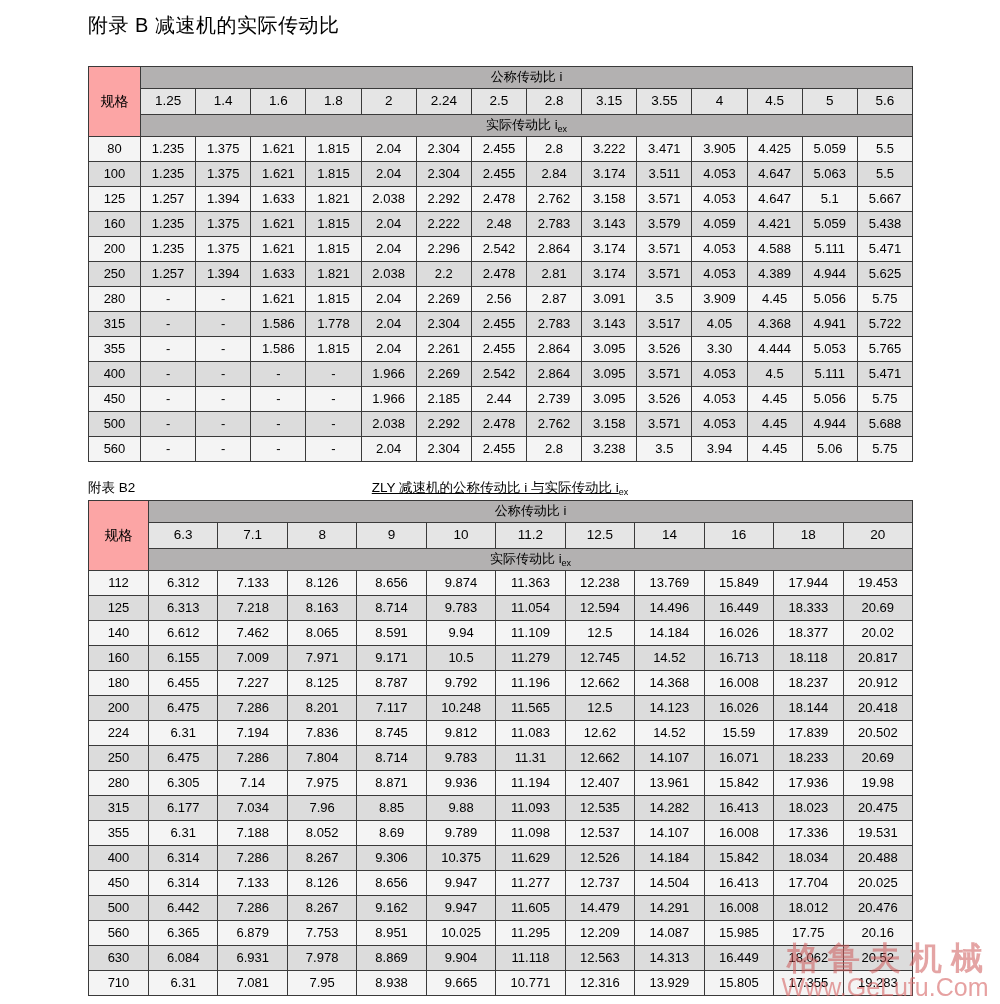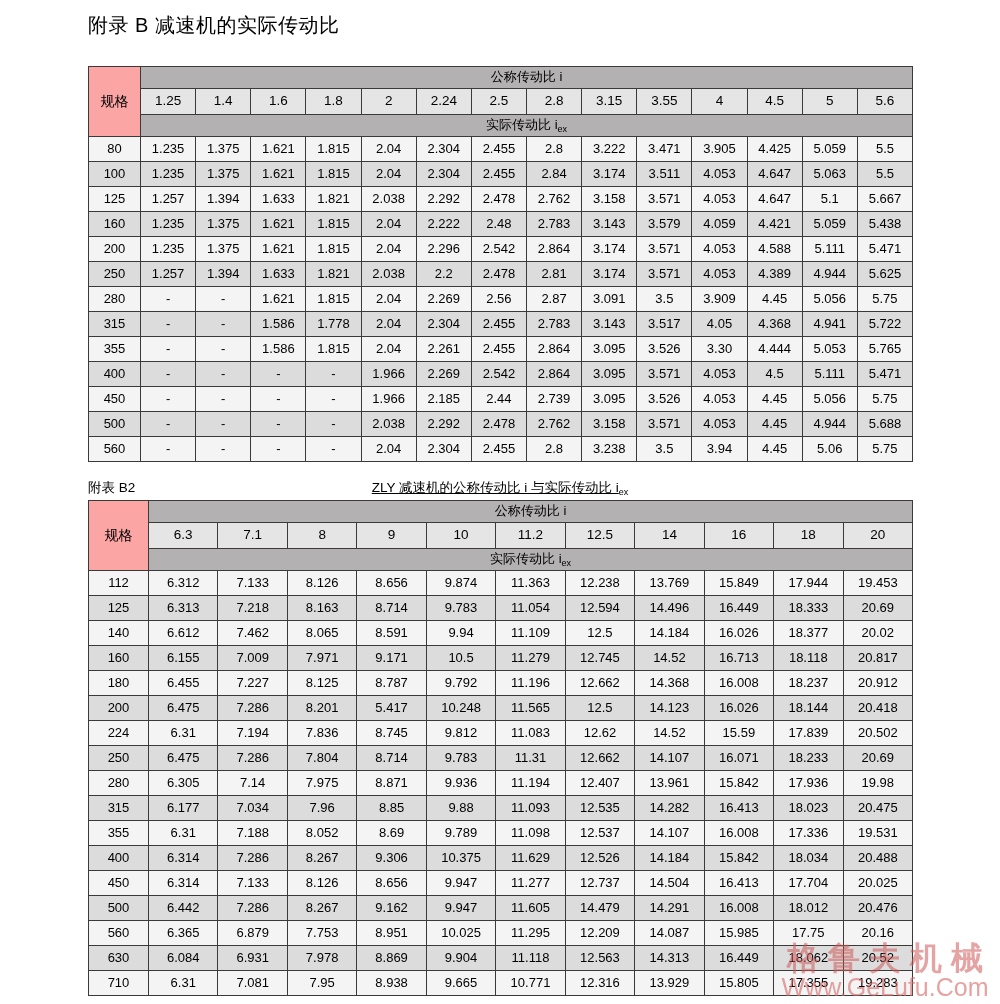--- a/index.html
+++ b/index.html
@@ -536,7 +536,7 @@
           <td>6.475</td>
           <td>7.286</td>
           <td>8.201</td>
-          <td>5.417</td>
+          <td>7.117</td>
           <td>10.248</td>
           <td>11.565</td>
           <td>12.5</td>

